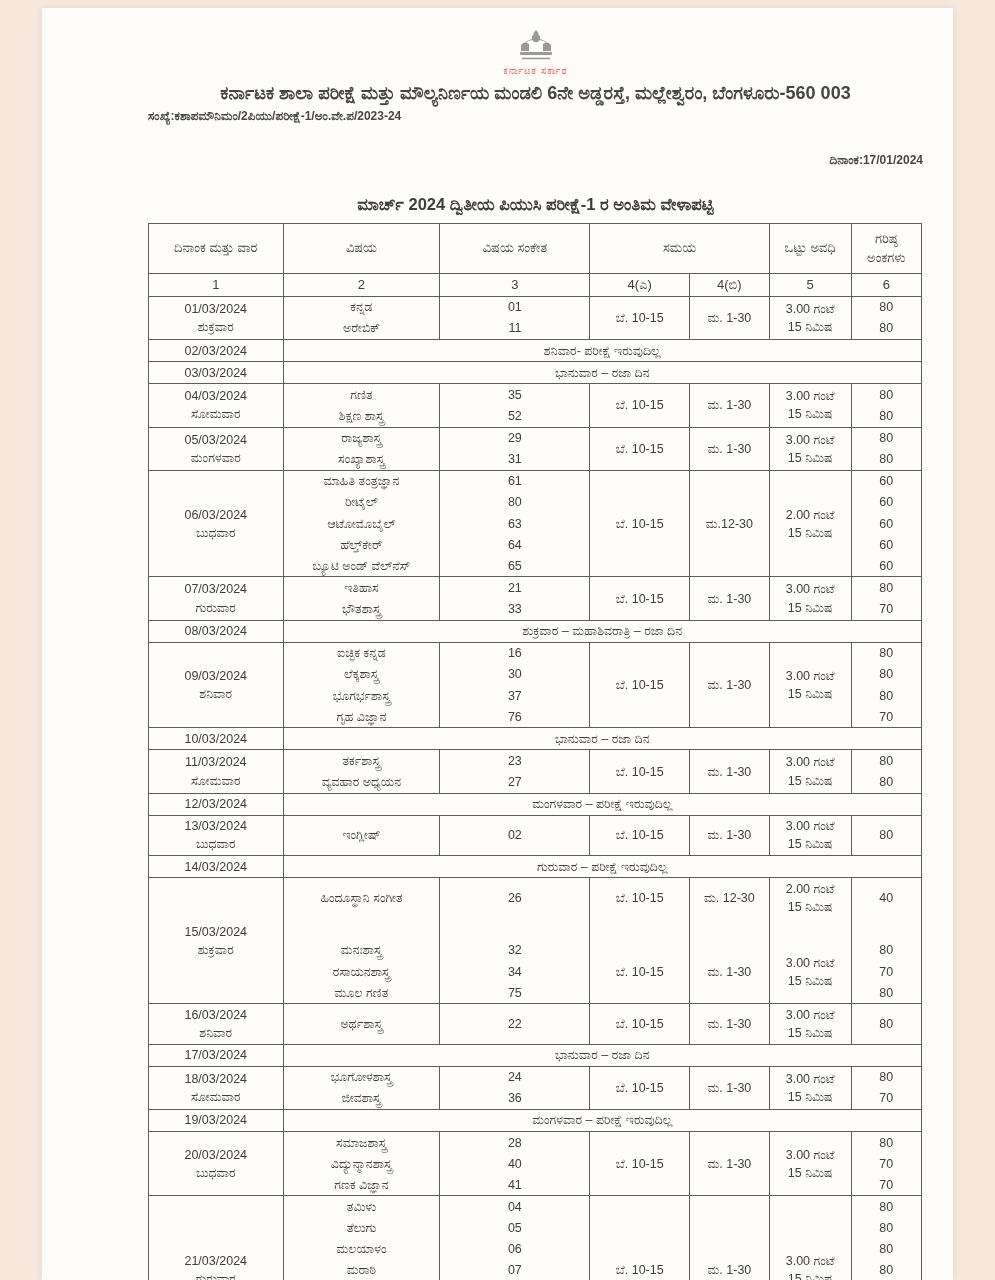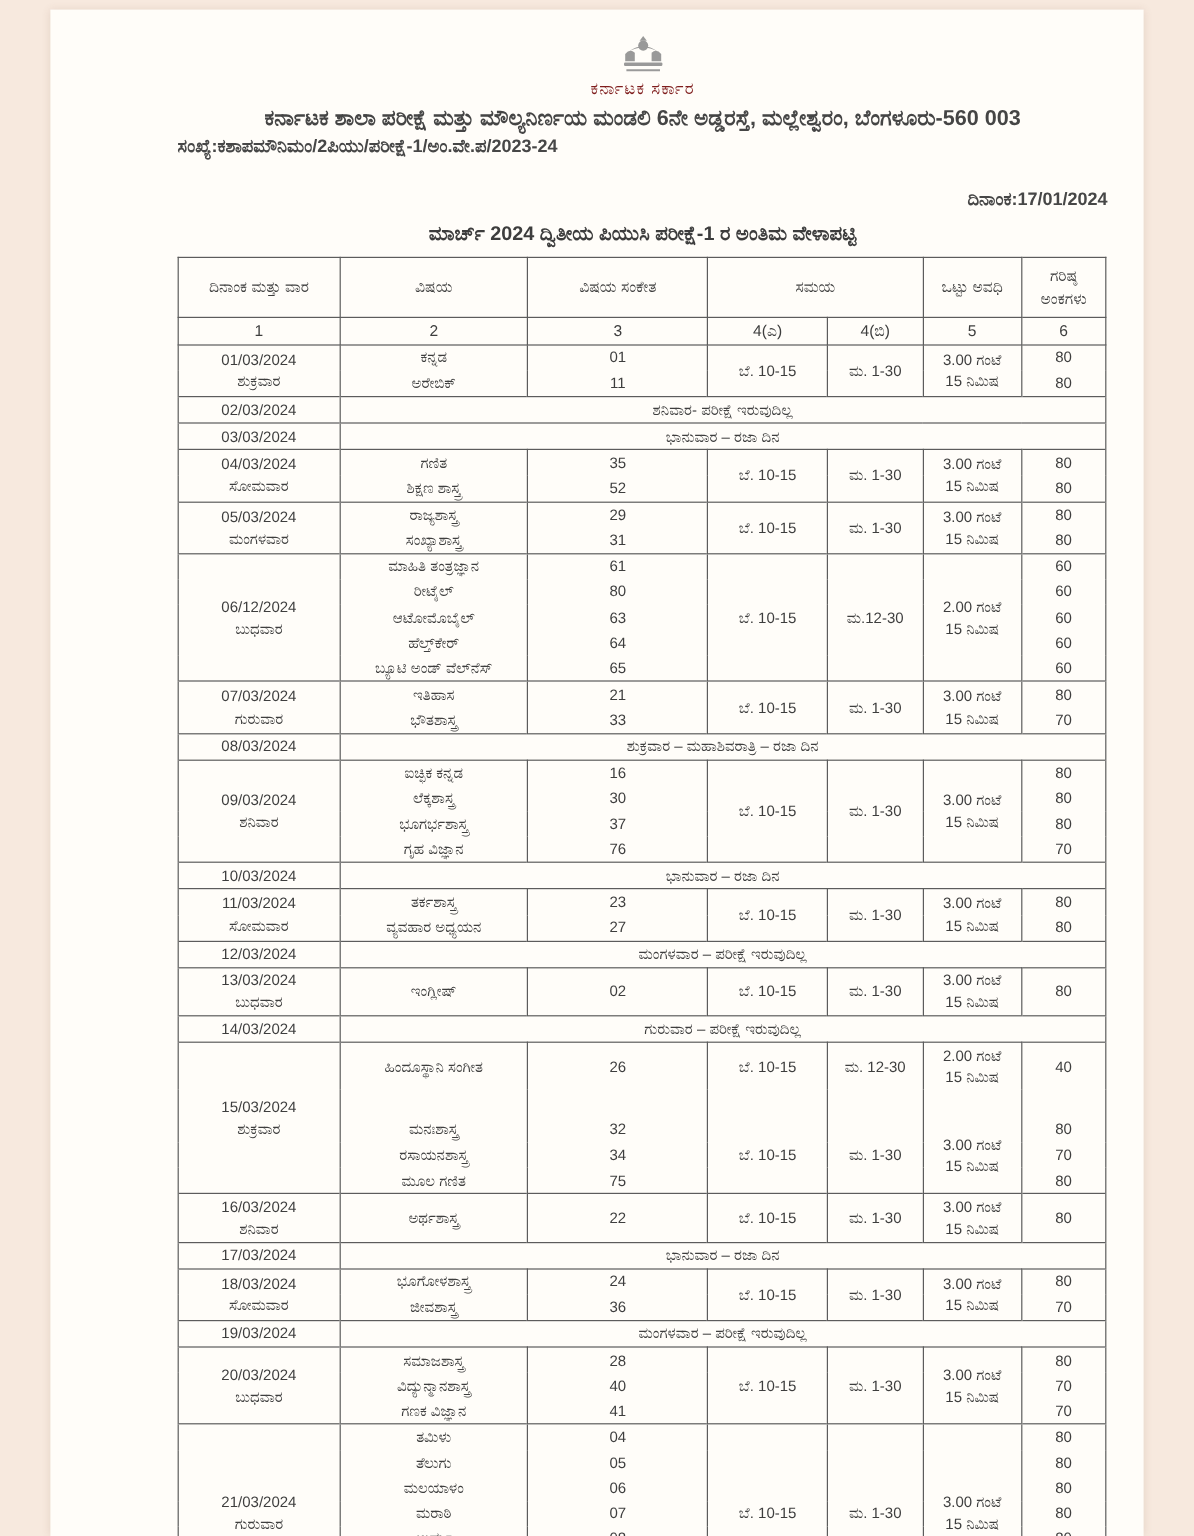--- a/index.html
+++ b/index.html
@@ -23,7 +23,7 @@
     text-align: center;
   }
   .emblem-wrap { height: 34px; }
-  .gov-name { font-size: 14px; letter-spacing: 1px; margin-top: 3px; color: #7f1d1d; }
+  .gov-name { font-size: 10px; letter-spacing: 1px; margin-top: 3px; color: #ef4444; }
   .board-line { font-size: 18px; font-weight: bold; margin-top: 6px; color: #454545; }
   .ref-row {
     display: flex; justify-content: space-between;

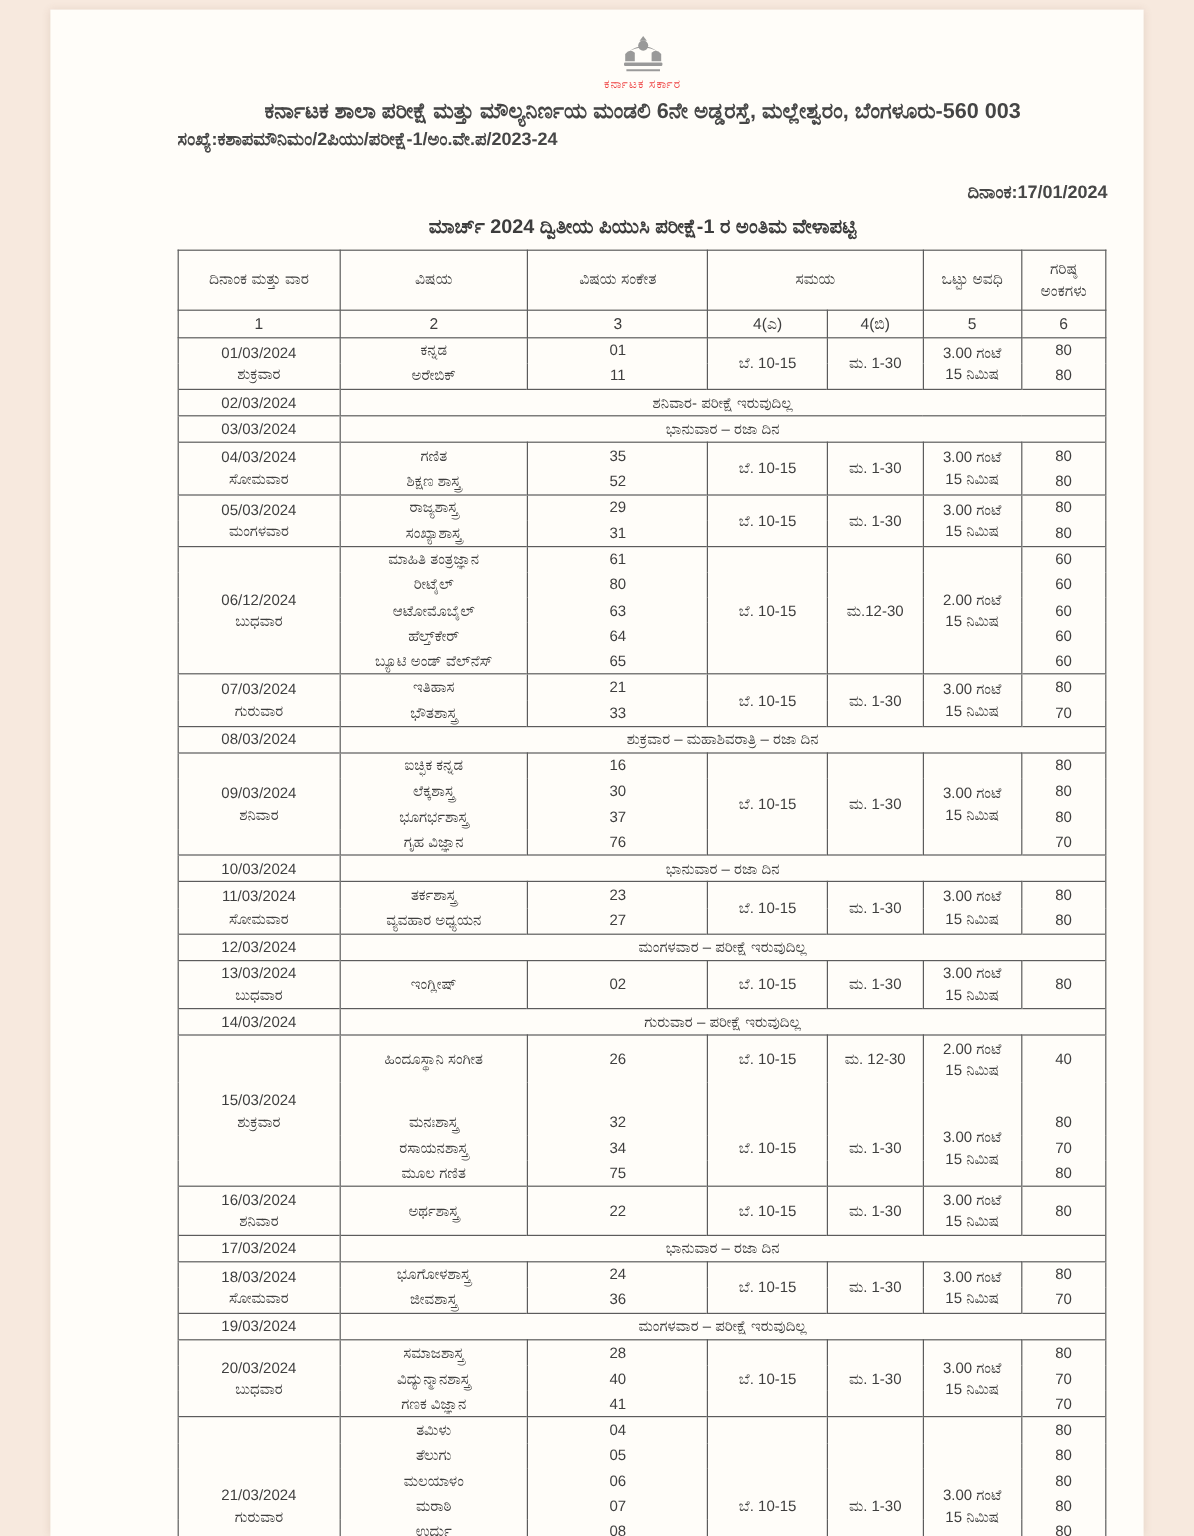--- a/index.html
+++ b/index.html
@@ -27,7 +27,7 @@
   .board-line { font-size: 18px; font-weight: bold; margin-top: 6px; color: #454545; }
   .ref-row {
     display: flex; justify-content: space-between;
-    font-size: 15px; margin-top: 5px; color: #474747;
+    font-size: 12px; margin-top: 5px; color: #474747;
   }
   .ref-row .ref-no { font-weight: bold; }
   .ref-row .ref-date { font-weight: bold; margin-top: 44px; }

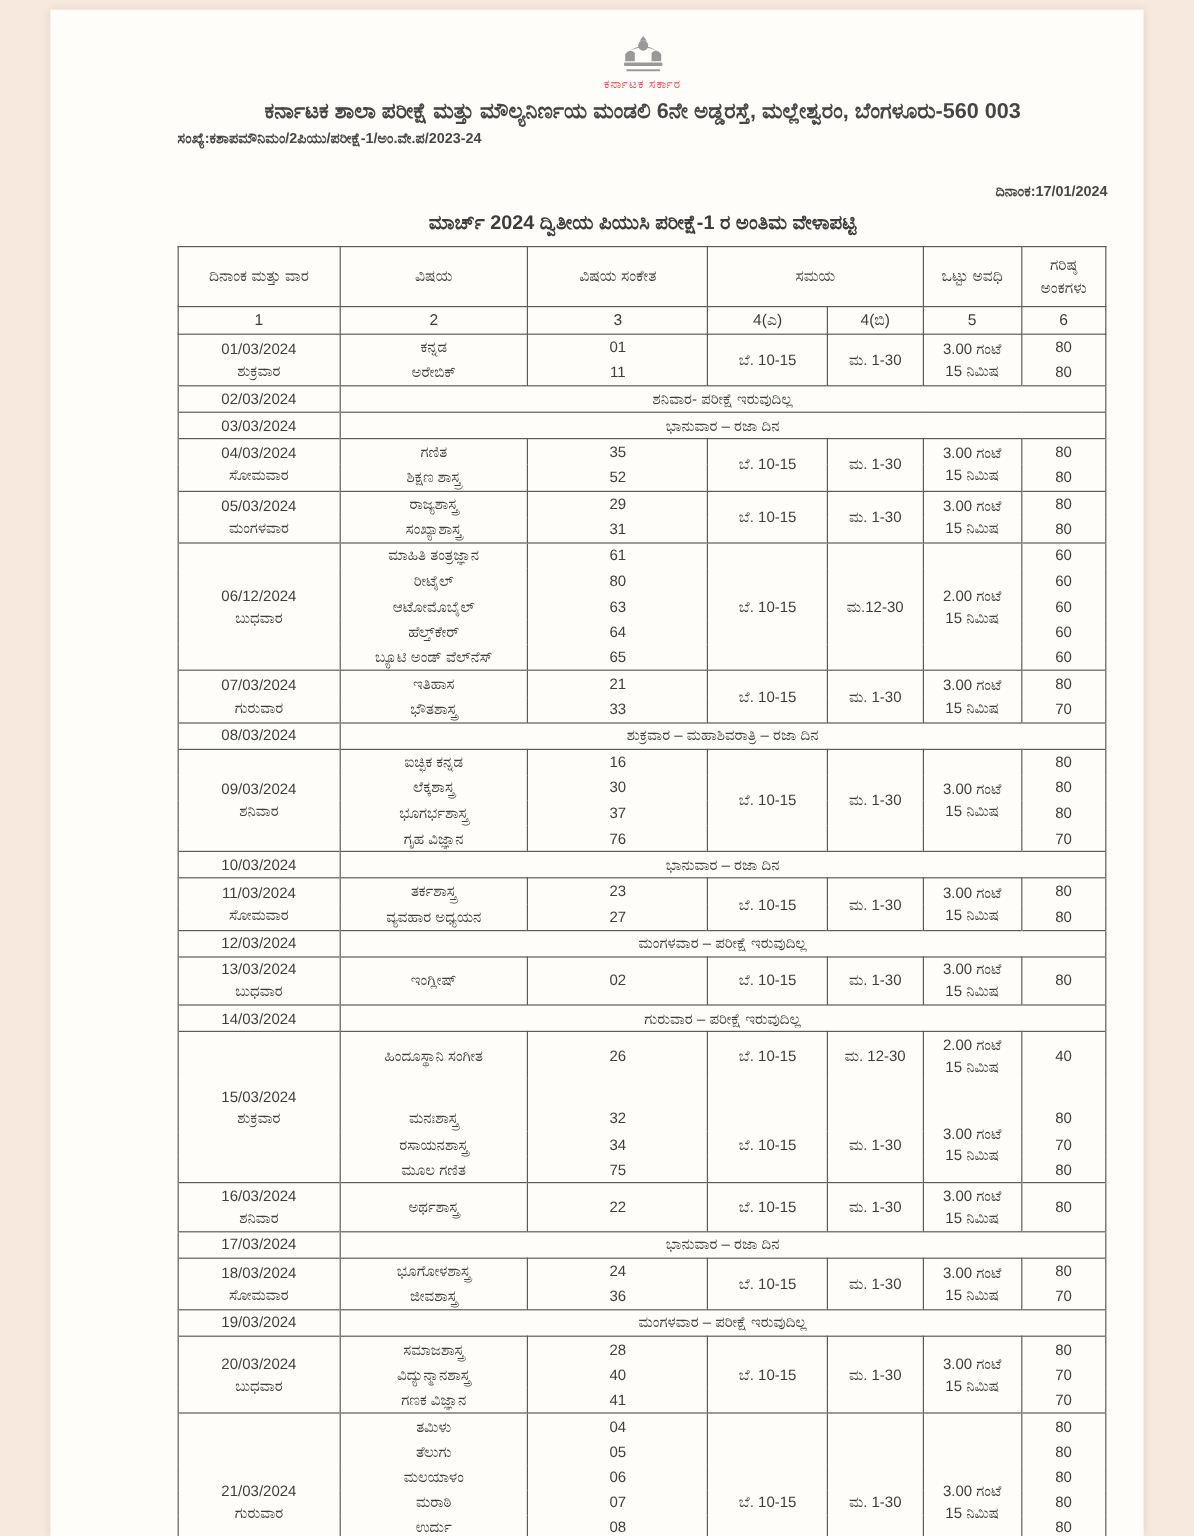--- a/index.html
+++ b/index.html
@@ -31,7 +31,7 @@
   }
   .ref-row .ref-no { font-weight: bold; }
   .ref-row .ref-date { font-weight: bold; margin-top: 44px; }
-  .doc-title { font-size: 16.5px; font-weight: bold; margin-top: 11px; color: #3d3d3d; }
+  .doc-title { font-size: 16.5px; font-weight: bold; margin-top: 28px; color: #3d3d3d; }
 
   table.timetable {
     border-collapse: collapse;

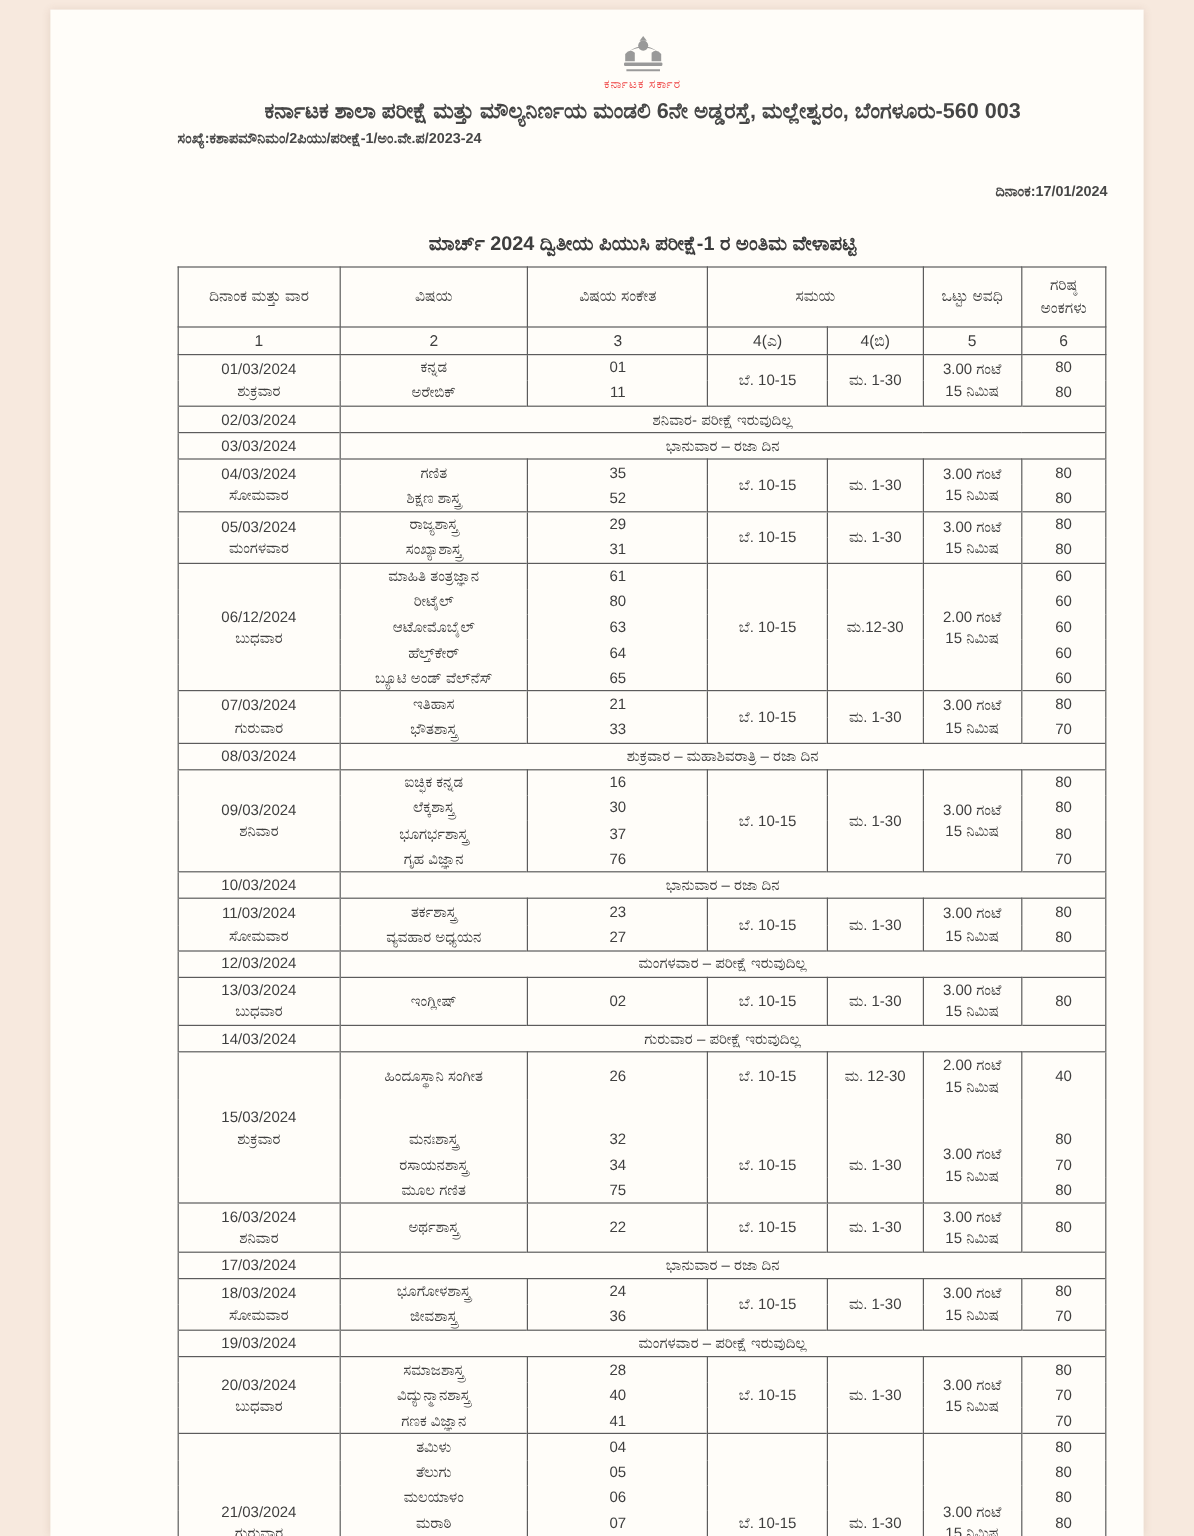--- a/index.html
+++ b/index.html
@@ -182,7 +182,7 @@
         </tr>
         <tr class="row-start">
           <td class="date-cell" rowspan="5">
-            <div>06/12/2024</div>
+            <div>06/03/2024</div>
             <div>ಬುಧವಾರ</div>
           </td>
           <td>ಮಾಹಿತಿ ತಂತ್ರಜ್ಞಾನ</td>

